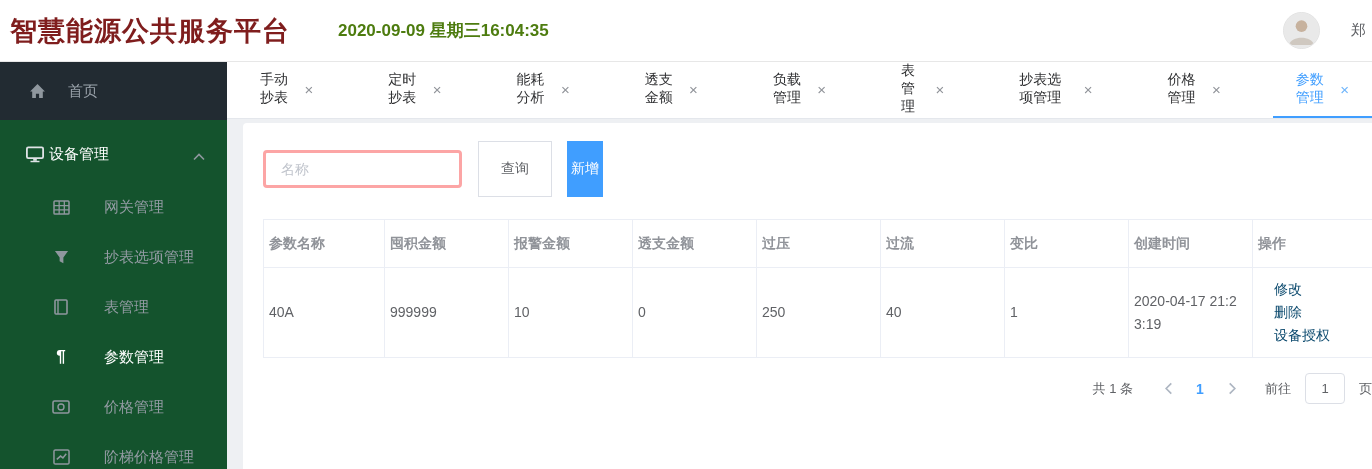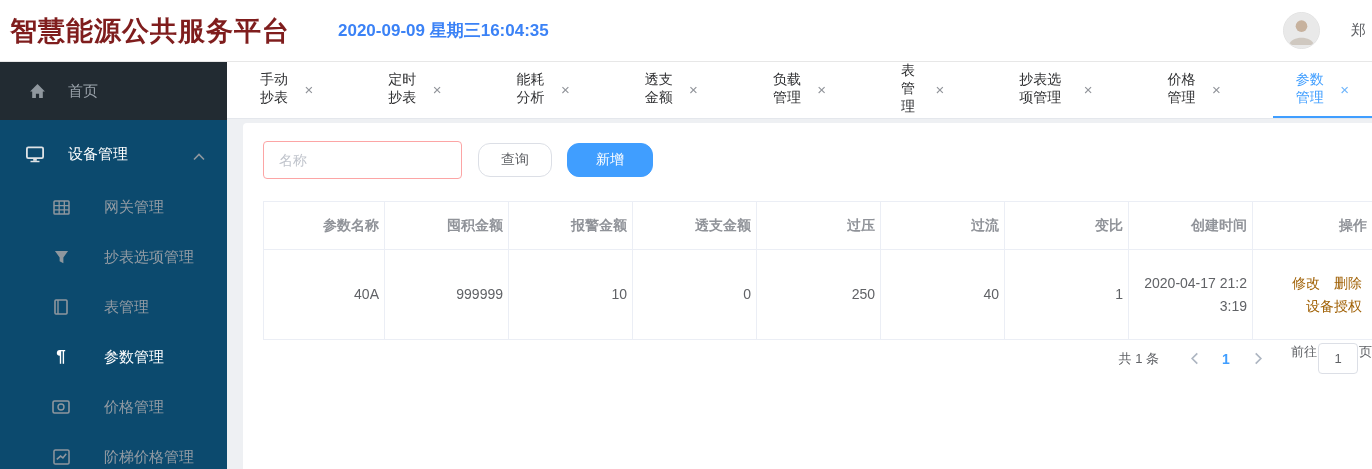--- a/index.html
+++ b/index.html
@@ -10,7 +10,7 @@
   .hdr { position:absolute; top:0; left:0; width:1372px; height:62px; background:#fff;
          border-bottom:1px solid #e7e7e7; z-index:5; display:flex; align-items:center; }
   .logo { color:#7f1d1d; font-size:27px; font-weight:bold; margin-left:10px; letter-spacing:1px; }
-  .datetime { color:#3b82f6; font-size:17px; font-weight:bold; margin-left:48px; }
+  .datetime { color:#4d7c0f; font-size:17px; font-weight:bold; margin-left:48px; }
   .user { position:absolute; left:1283px; top:0; height:60px; display:flex; align-items:center; }
   .avatar { width:37px; height:37px; border-radius:50%; overflow:hidden; display:block; cursor:pointer;
             border:1px solid #e3e3e3; background:#ececec; }

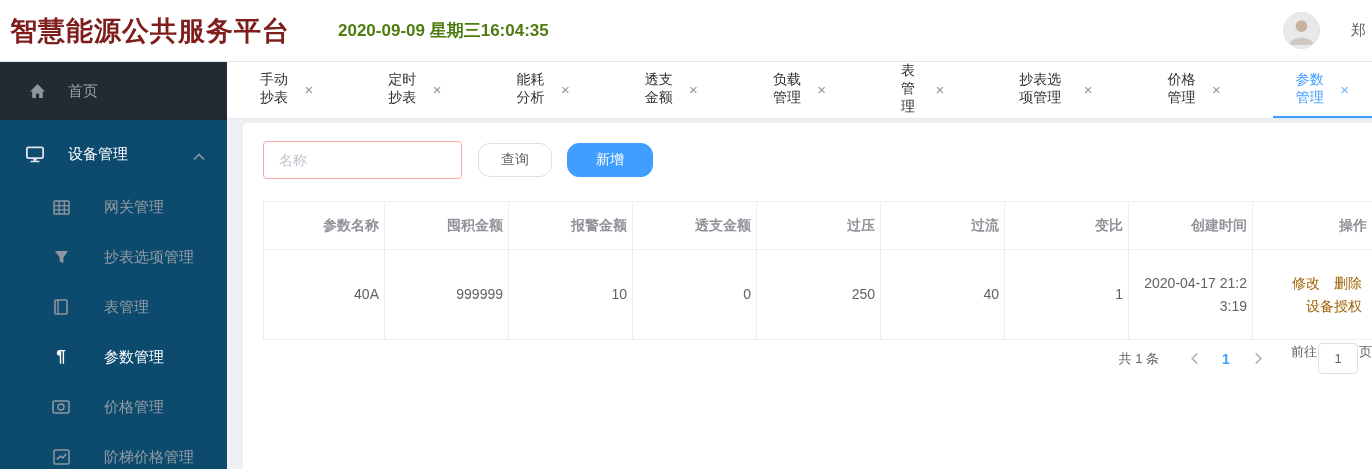--- a/index.html
+++ b/index.html
@@ -17,7 +17,7 @@
   .username { margin-left:31px; font-size:15px; color:#606266; white-space:nowrap; }
 
   
-  .side { position:absolute; top:62px; left:0; bottom:0; width:227px; background:#0c4a6e; z-index:4; }
+  .side { position:absolute; top:62px; left:0; bottom:0; width:227px; background:#14532d; z-index:4; }
   .side-item { display:flex; align-items:center; font-size:15px; cursor:pointer; }
   .side-home { height:58px; background:#222b32; padding-left:28px; gap:22px; color:#99a1a9; }
   .side-group { height:56px; margin-top:6px; padding-left:26px; gap:24px; color:#fff; position:relative; }

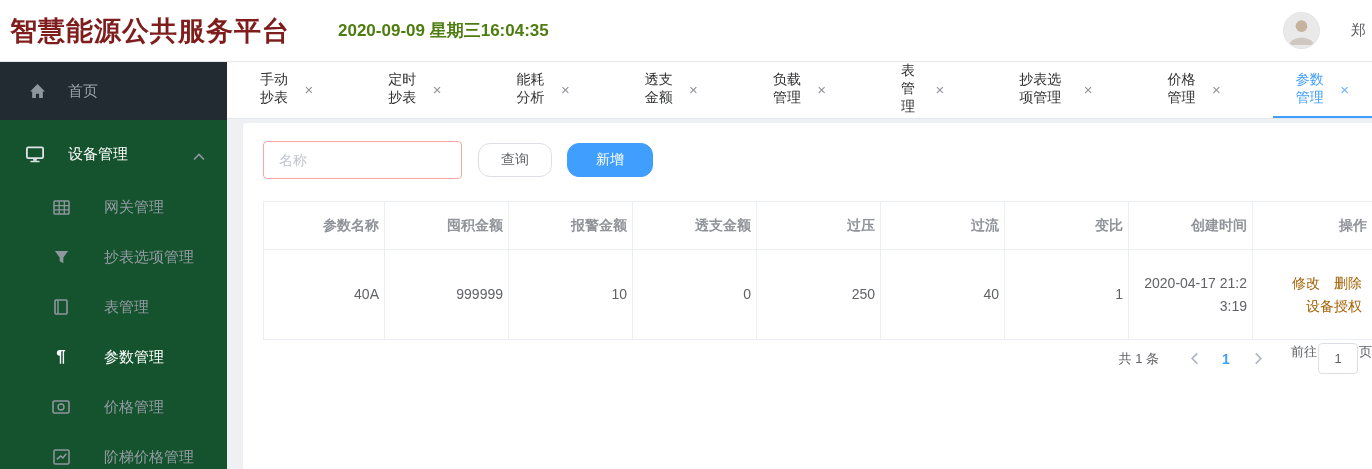--- a/index.html
+++ b/index.html
@@ -20,7 +20,7 @@
   .side { position:absolute; top:62px; left:0; bottom:0; width:227px; background:#14532d; z-index:4; }
   .side-item { display:flex; align-items:center; font-size:15px; cursor:pointer; }
   .side-home { height:58px; background:#222b32; padding-left:28px; gap:22px; color:#99a1a9; }
-  .side-group { height:56px; margin-top:6px; padding-left:26px; gap:24px; color:#fff; position:relative; }
+  .side-group { height:56px; margin-top:6px; padding-left:26px; gap:5px; color:#fff; position:relative; }
   .side-group .caret { position:absolute; right:22px; top:21px; }
   .sub-item { height:50px; padding-left:52px; gap:34px; color:#939ba3; }
   .sub-item.active { color:#fff; }

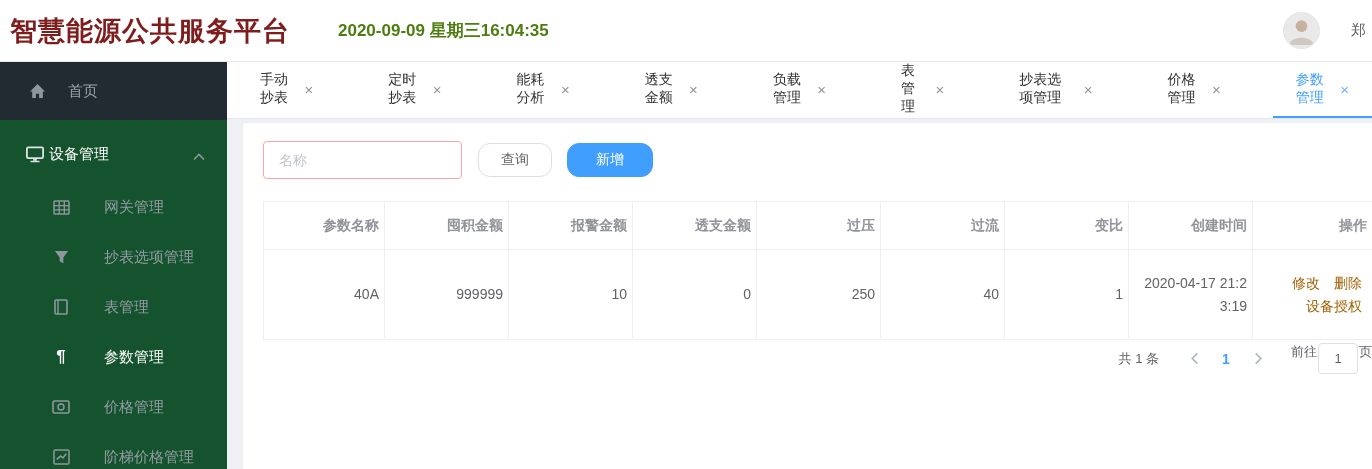--- a/index.html
+++ b/index.html
@@ -42,7 +42,7 @@
           border-radius:4px 0 0 0; padding:18px 0 0 20px; }
 
   .toolbar { display:flex; align-items:center; }
-  .search-input { width:199px; height:38px; border:1px solid #fca5a5; border-radius:4px;
+  .search-input { width:199px; height:38px; border:3px solid #fca5a5; border-radius:4px;
                   padding:0 15px; font-size:14px; color:#606266; outline:none;
                   font-family:"Liberation Sans","DejaVu Sans",sans-serif; }
   .search-input::placeholder { color:#c0c4cc; }

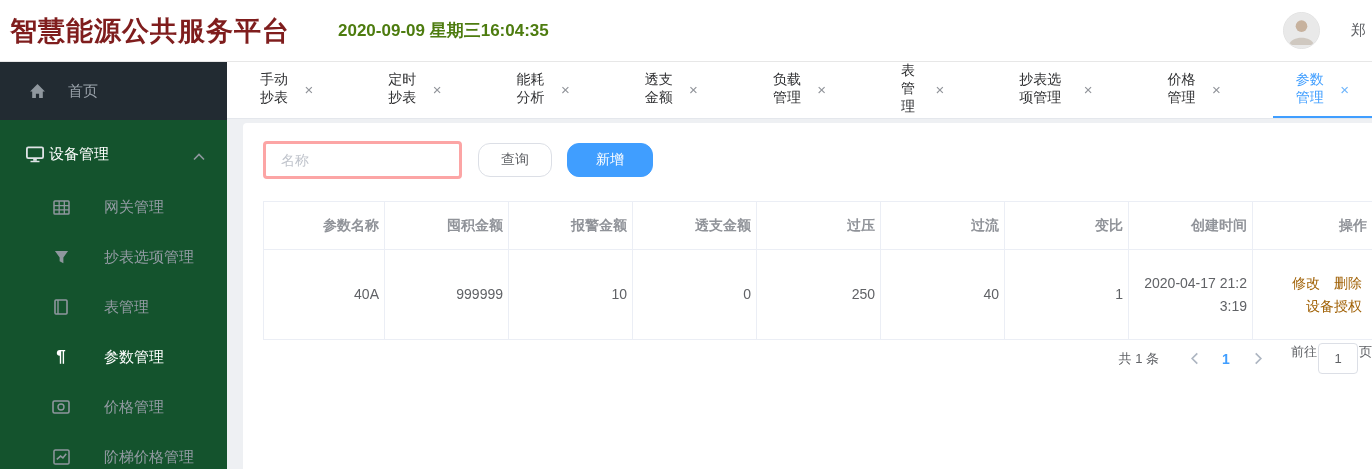--- a/index.html
+++ b/index.html
@@ -46,7 +46,7 @@
                   padding:0 15px; font-size:14px; color:#606266; outline:none;
                   font-family:"Liberation Sans","DejaVu Sans",sans-serif; }
   .search-input::placeholder { color:#c0c4cc; }
-  .btn { height:34px; border-radius:12px; font-size:14px; cursor:pointer;
+  .btn { height:56px; border-radius:0; font-size:14px; cursor:pointer;
          font-family:"Liberation Sans","DejaVu Sans",sans-serif; }
   .btn-plain { background:#fff; border:1px solid #dcdfe6; color:#606266; padding:0 22px; margin-left:16px; }
   .btn-primary { background:#409eff; border:1px solid #409eff; color:#fff; padding:0 28px; margin-left:15px; }

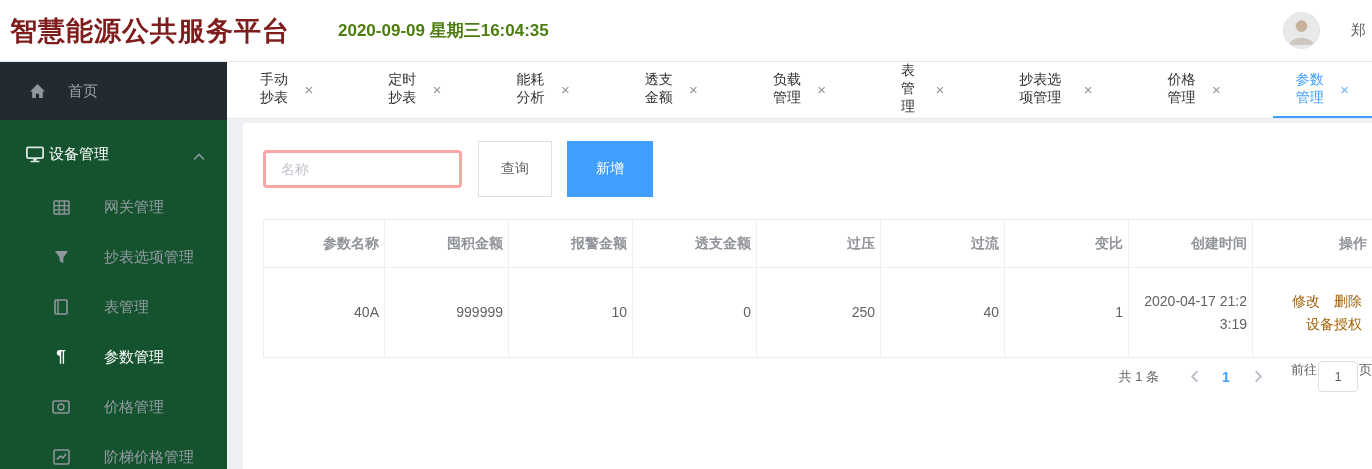--- a/index.html
+++ b/index.html
@@ -49,7 +49,7 @@
   .btn { height:56px; border-radius:0; font-size:14px; cursor:pointer;
          font-family:"Liberation Sans","DejaVu Sans",sans-serif; }
   .btn-plain { background:#fff; border:1px solid #dcdfe6; color:#606266; padding:0 22px; margin-left:16px; }
-  .btn-primary { background:#409eff; border:1px solid #409eff; color:#fff; padding:0 28px; margin-left:15px; }
+  .btn-primary { background:#409eff; border:1px solid #409eff; color:#fff; padding:0 3px; margin-left:15px; }
 
   table { border-collapse:collapse; table-layout:fixed; width:100%; margin-top:22px;
           border-top:1px solid #ebeef5; border-left:1px solid #ebeef5; }

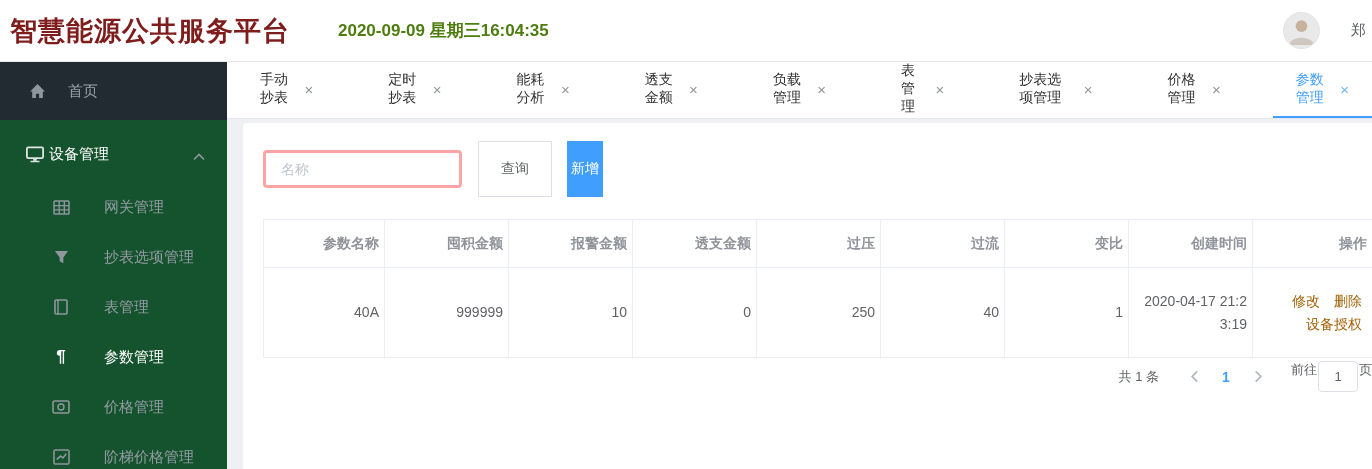--- a/index.html
+++ b/index.html
@@ -53,7 +53,7 @@
 
   table { border-collapse:collapse; table-layout:fixed; width:100%; margin-top:22px;
           border-top:1px solid #ebeef5; border-left:1px solid #ebeef5; }
-  th,td { border-bottom:1px solid #ebeef5; border-right:1px solid #ebeef5; text-align:right;
+  th,td { border-bottom:1px solid #ebeef5; border-right:1px solid #ebeef5; text-align:left;
           font-size:14px; padding:6px 5px; word-break:break-all; }
   th:last-child, td:last-child { border-right:none; }
   th { color:#909399; font-weight:bold; height:48px; }

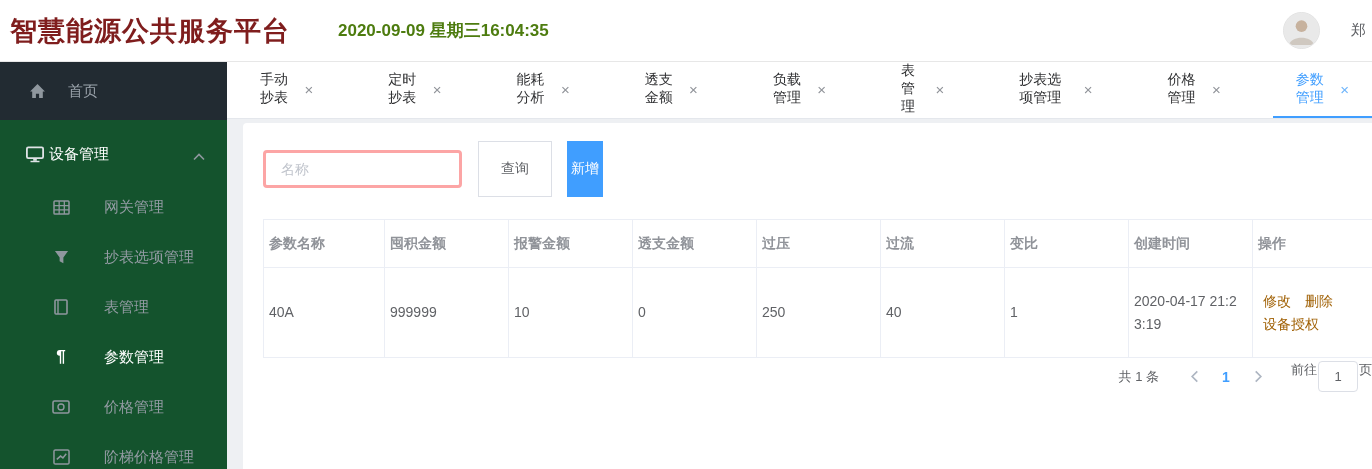--- a/index.html
+++ b/index.html
@@ -60,7 +60,7 @@
   td { color:#606266; line-height:23px; }
   tr.r0 td { height:90px; }
   tr.r1 td { height:70px; }
-  .action { color:#a16207; text-decoration:none; margin:0 5px; white-space:nowrap;
+  .action { color:#0c4a6e; text-decoration:none; margin:0 16px; white-space:nowrap;
             display:inline-block; cursor:pointer; }
 
   .pager { display:flex; align-items:center; justify-content:flex-end; margin-top:3px;

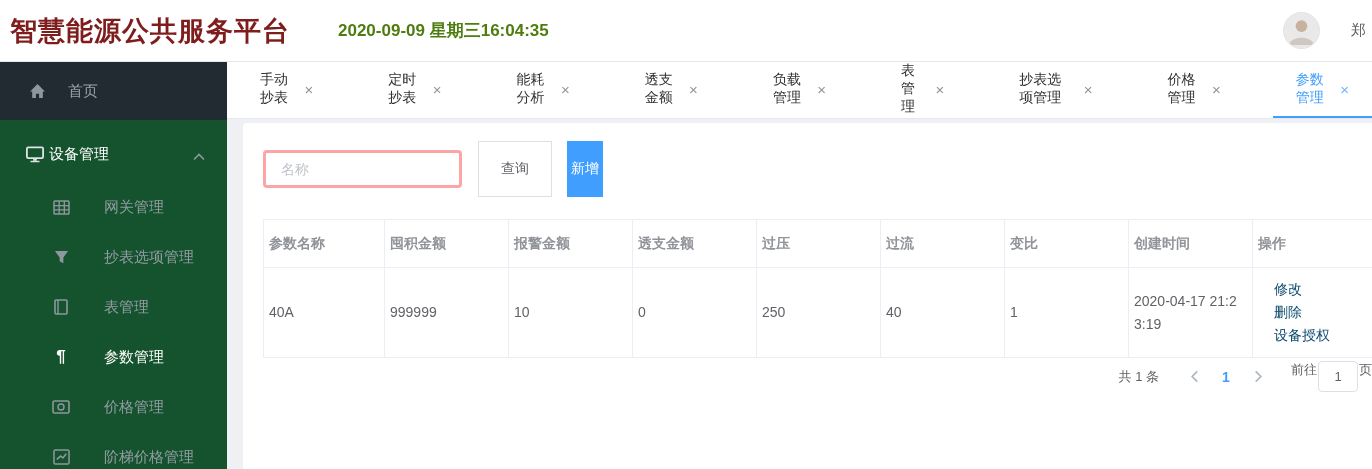--- a/index.html
+++ b/index.html
@@ -63,7 +63,7 @@
   .action { color:#0c4a6e; text-decoration:none; margin:0 16px; white-space:nowrap;
             display:inline-block; cursor:pointer; }
 
-  .pager { display:flex; align-items:center; justify-content:flex-end; margin-top:3px;
+  .pager { display:flex; align-items:center; justify-content:flex-end; margin-top:15px;
            font-size:13px; color:#606266; }
   .pg-total { margin-right:18px; }
   .psize { width:101px; height:31px; border:1px solid #dcdfe6; border-radius:4px; background:#fff;

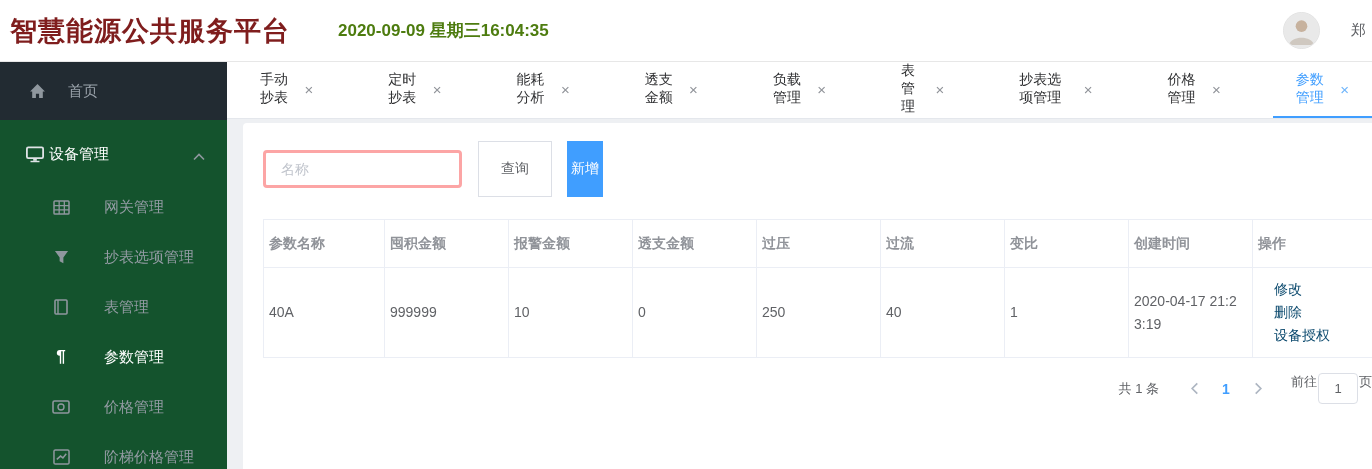--- a/index.html
+++ b/index.html
@@ -73,7 +73,7 @@
               cursor:pointer; margin:0 2px; }
   .pg-arrow:first-of-type { margin-left:12px; }
   .pnum { width:30px; text-align:center; color:#409eff; font-weight:bold; font-size:14px; cursor:pointer; }
-  .pg-goto { margin-left:16px; display:flex; gap:1px; }
+  .pg-goto { margin-left:16px; display:flex; align-items:center; gap:14px; }
   .goto-input { width:40px; height:31px; border:1px solid #dcdfe6; border-radius:4px; text-align:center;
                 font-size:13px; color:#606266; outline:none;
                 font-family:"Liberation Sans","DejaVu Sans",sans-serif; }

